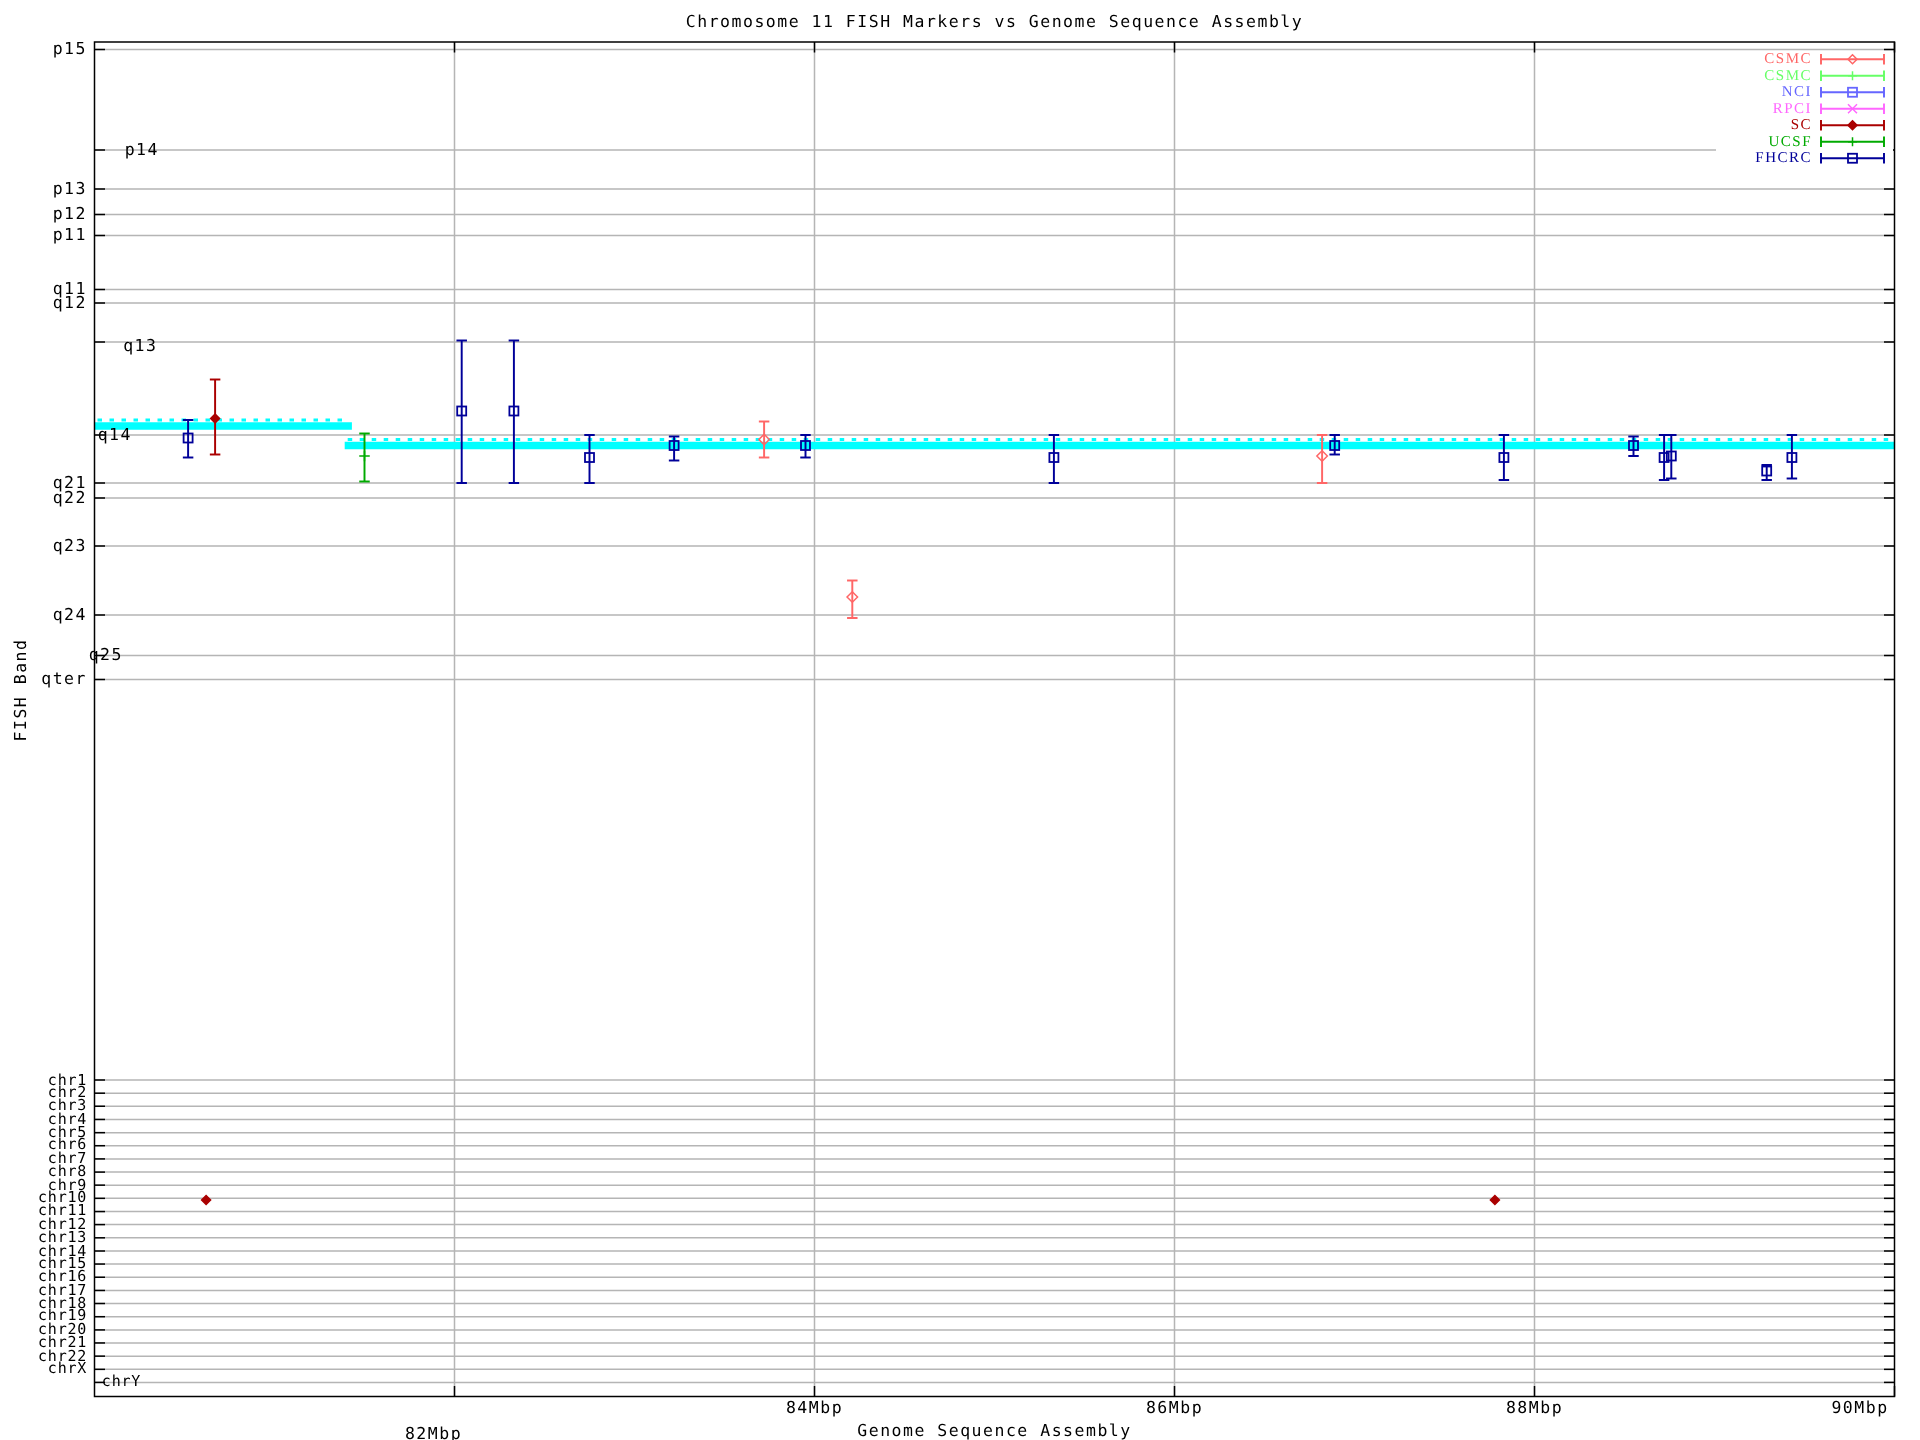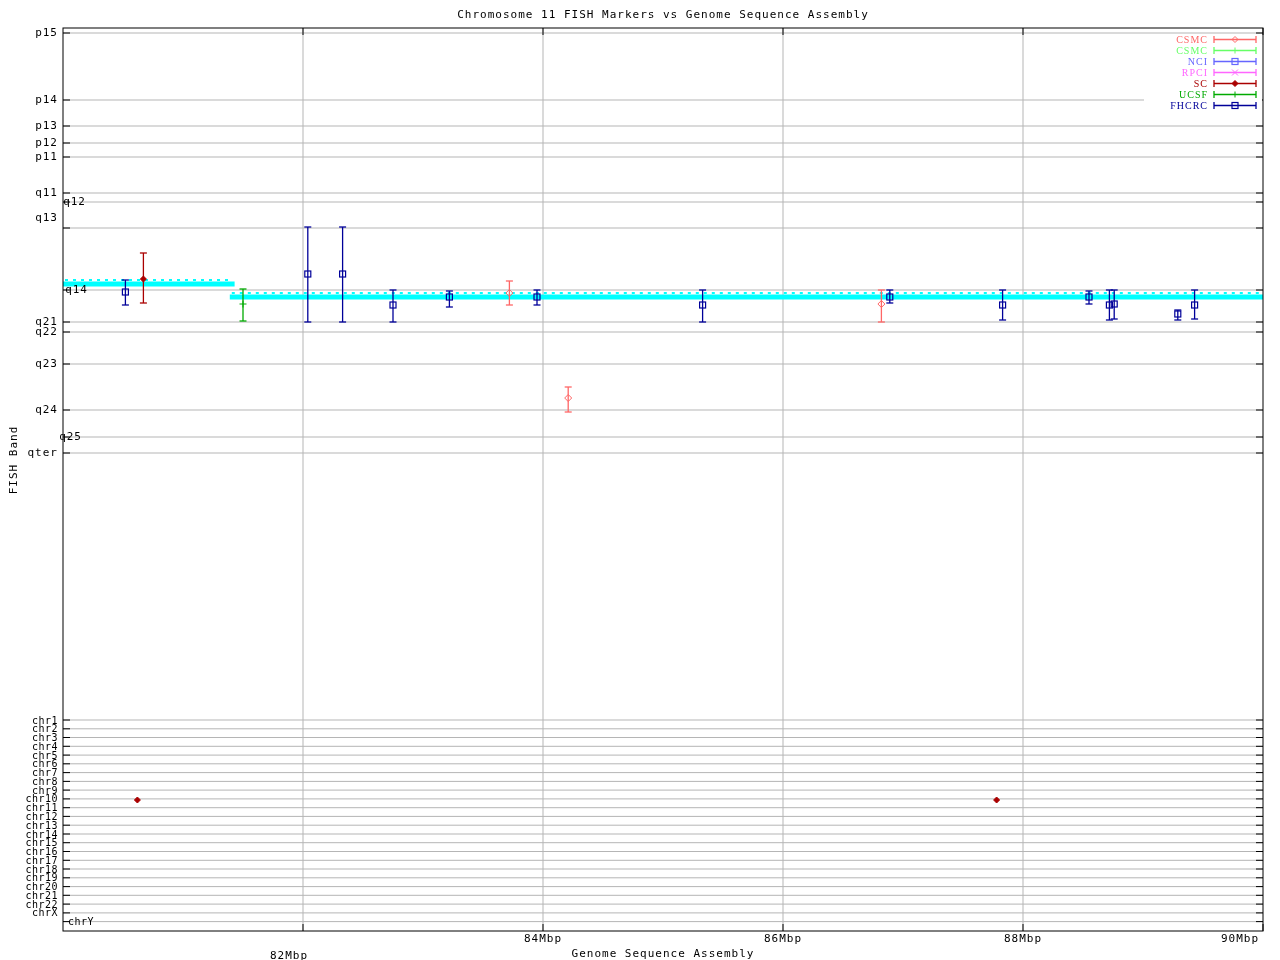--- a/index.html
+++ b/index.html
@@ -300,7 +300,7 @@
     <div class="lab ylabel">FISH Band</div>
     <div id="ytick-labels">
         <div class="lab ytick" style="top: 27px;">p15</div>
-        <div class="lab ytick" style="top: 94px;">p14</div>
+        <div class="lab ytick" style="top: 94px; padding-left: 48px;">p14</div>
         <div class="lab ytick" style="top: 120px;">p13</div>
         <div class="lab ytick" style="top: 137px;">p12</div>
         <div class="lab ytick" style="top: 151px;">p11</div>

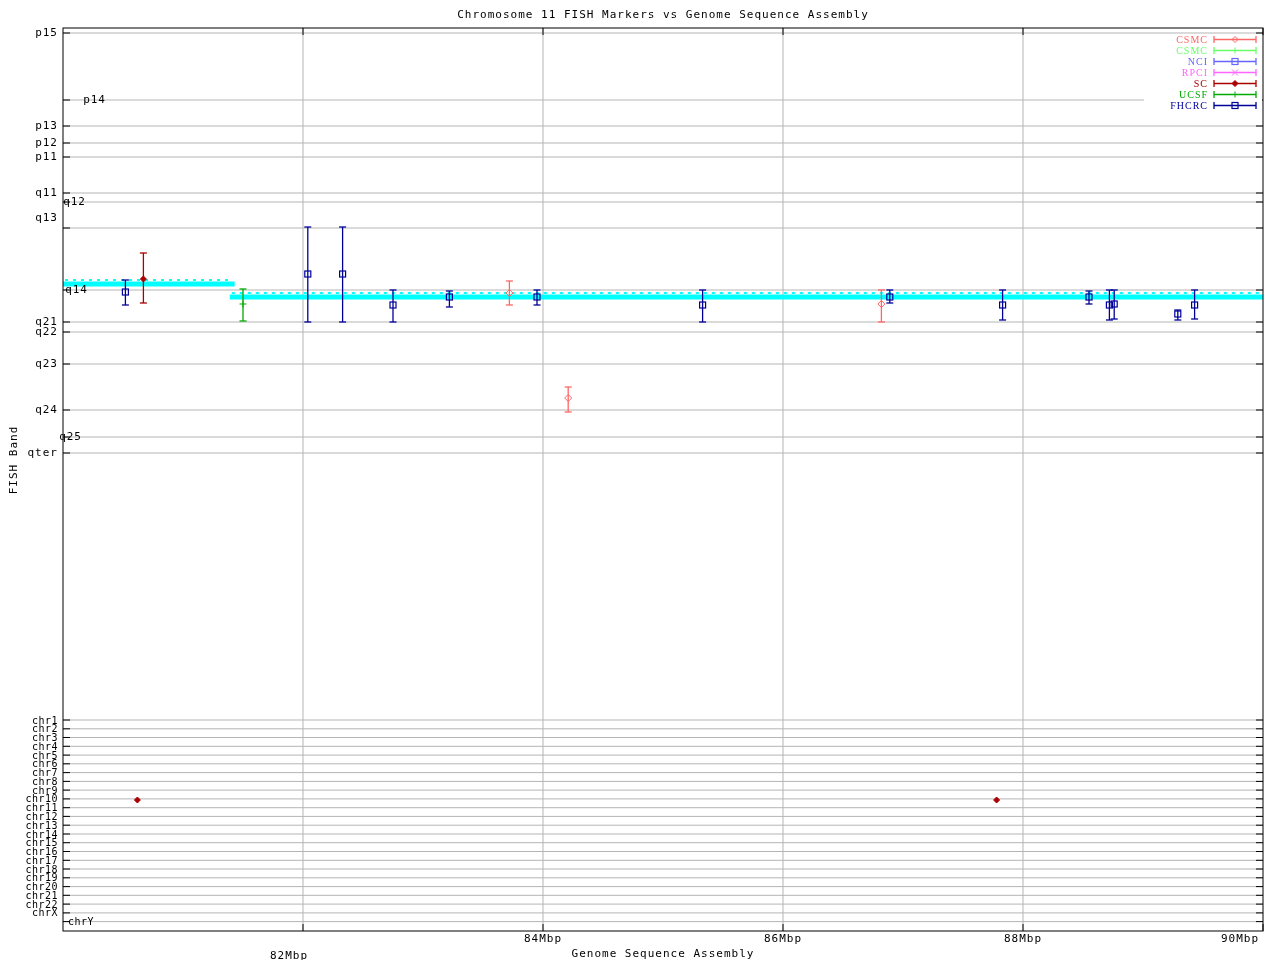--- a/index.html
+++ b/index.html
@@ -305,7 +305,7 @@
         <div class="lab ytick" style="top: 137px;">p12</div>
         <div class="lab ytick" style="top: 151px;">p11</div>
         <div class="lab ytick" style="top: 187px;">q11</div>
-        <div class="lab ytick" style="top: 196px; margin-left: 28px;">q12</div>
+        <div class="lab ytick" style="top: 196px;">q12</div>
         <div class="lab ytick" style="top: 212px;">q13</div>
         <div class="lab ytick" style="top: 284px; margin-left: 30px;">q14</div>
         <div class="lab ytick" style="top: 316px;">q21</div>

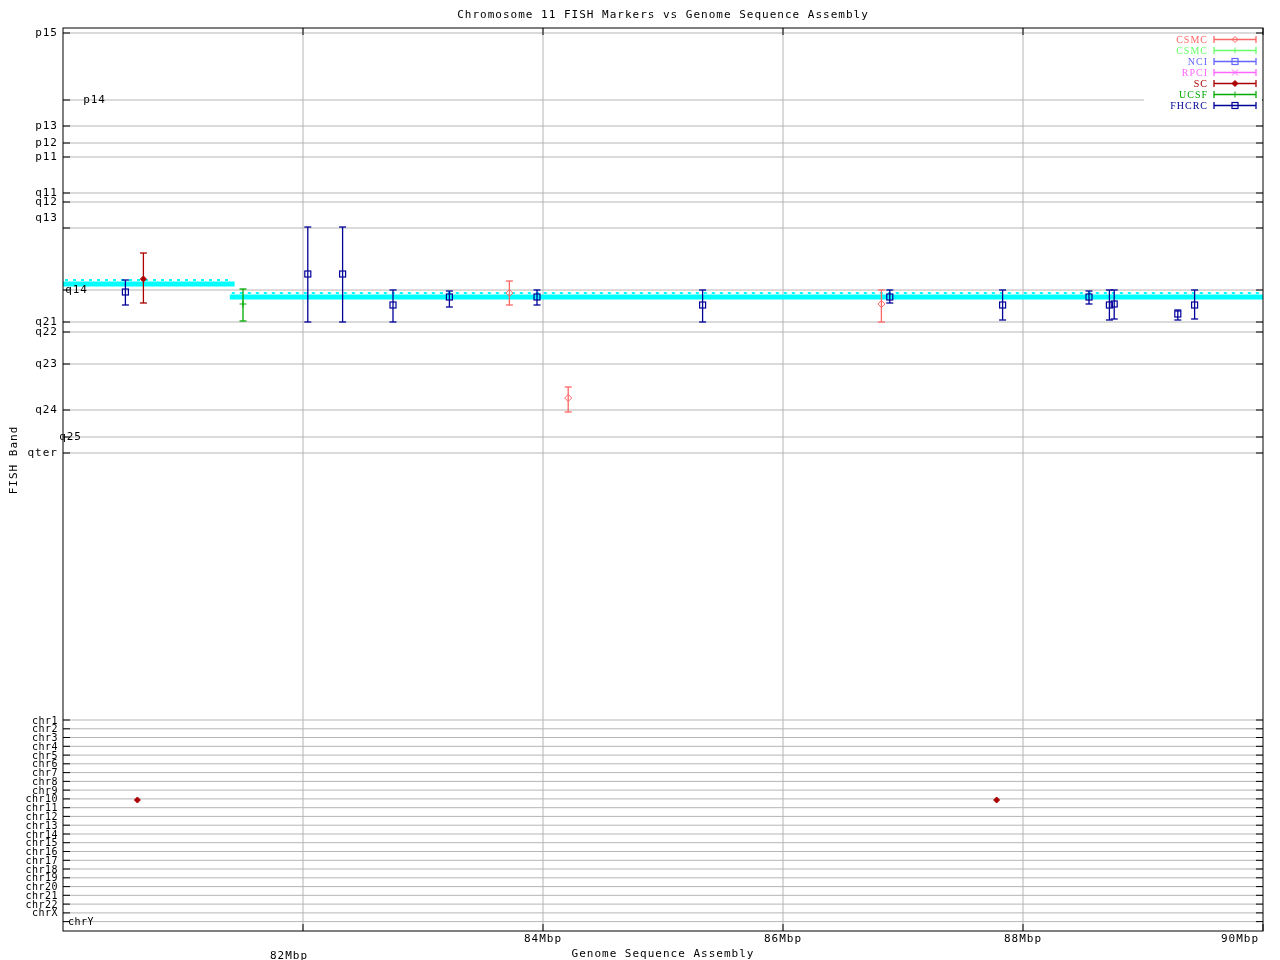--- a/index.html
+++ b/index.html
@@ -306,7 +306,7 @@
         <div class="lab ytick" style="top: 151px;">p11</div>
         <div class="lab ytick" style="top: 187px;">q11</div>
         <div class="lab ytick" style="top: 196px;">q12</div>
-        <div class="lab ytick" style="top: 212px;">q13</div>
+        <div class="lab ytick" style="top: 225px; padding-left: 47px;">q13</div>
         <div class="lab ytick" style="top: 284px; margin-left: 30px;">q14</div>
         <div class="lab ytick" style="top: 316px;">q21</div>
         <div class="lab ytick" style="top: 326px;">q22</div>

